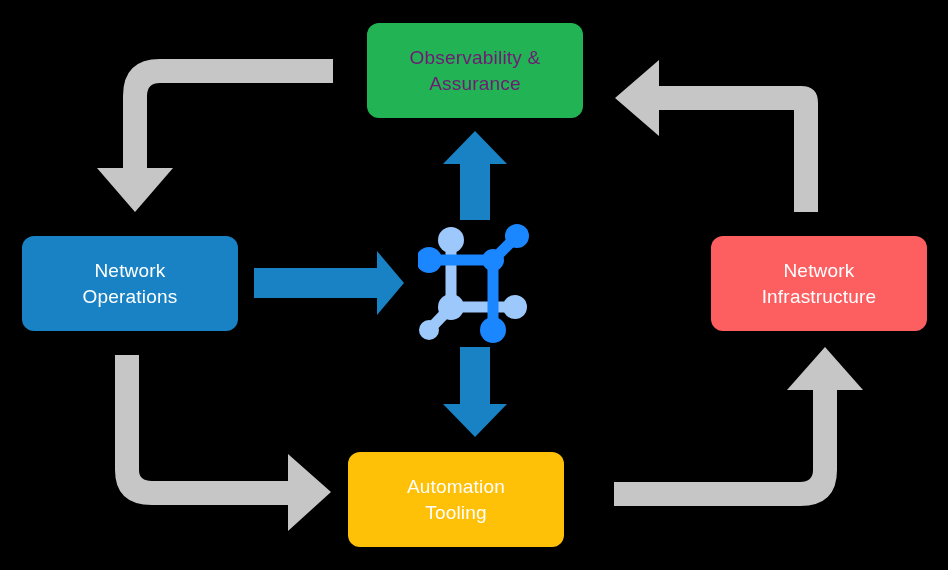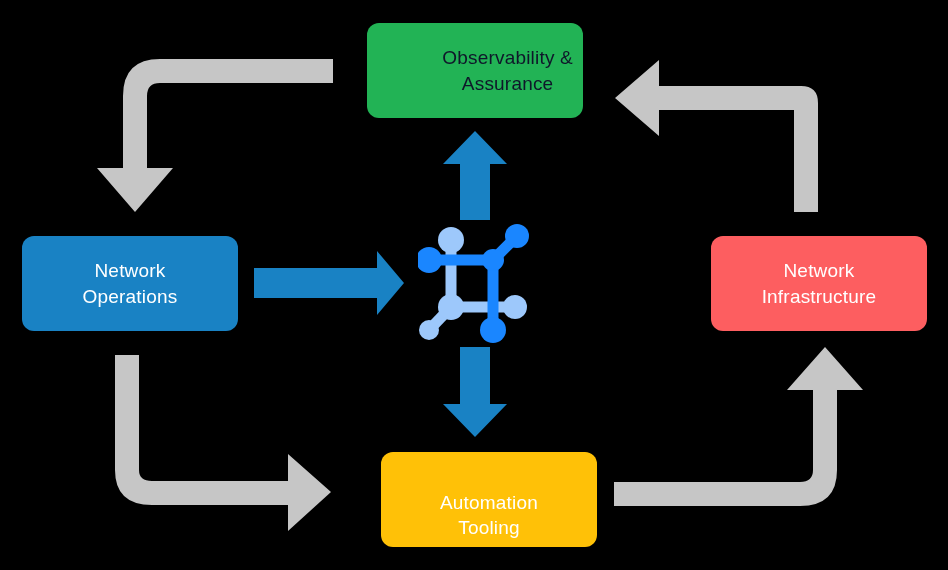--- a/index.html
+++ b/index.html
@@ -190,7 +190,7 @@
     </svg>
   </div>
 
-  <div class="node-box" id="box-observability" style="background: rgb(34, 179, 85); color: #0f172a; justify-content: flex-end;">
+  <div class="node-box" id="box-observability" style="background: rgb(34, 179, 85); color: #701a75;">
     <span>Observability &amp;
 Assurance</span>
   </div>

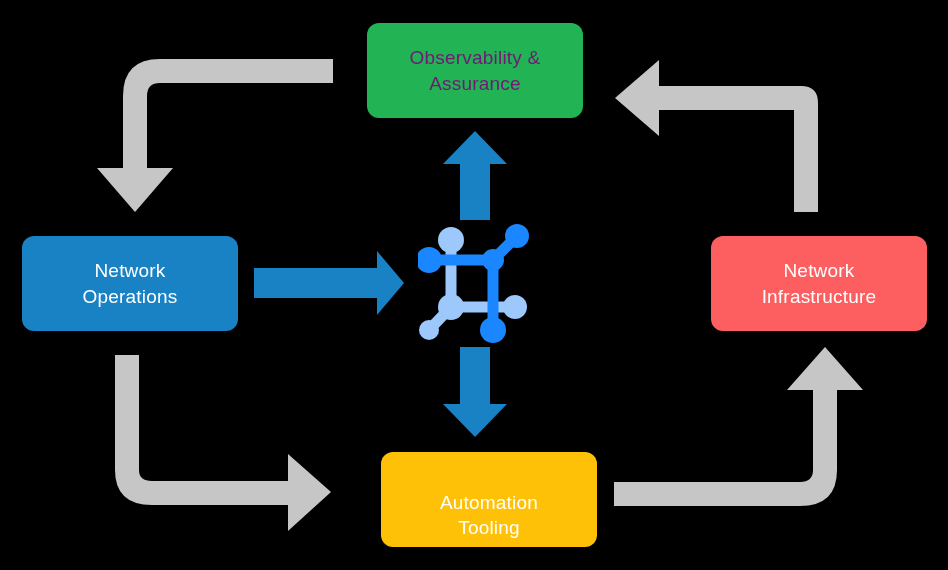--- a/index.html
+++ b/index.html
@@ -59,11 +59,10 @@
     height: 95px;
   }
   #box-automation-tooling {
-    left: 381px;
+    left: 348px;
     top: 452px;
     width: 216px;
     height: 95px;
-    align-items: flex-end;
   }
   .center-icon-wrap {
     position: absolute;

